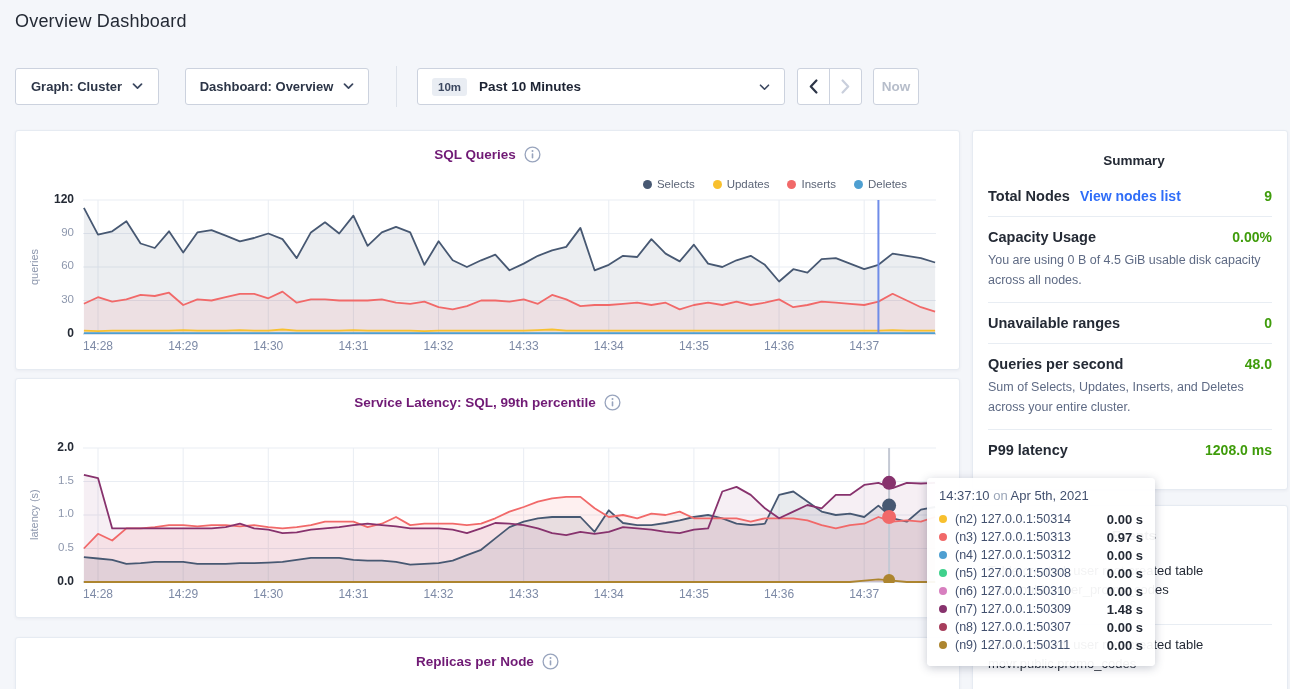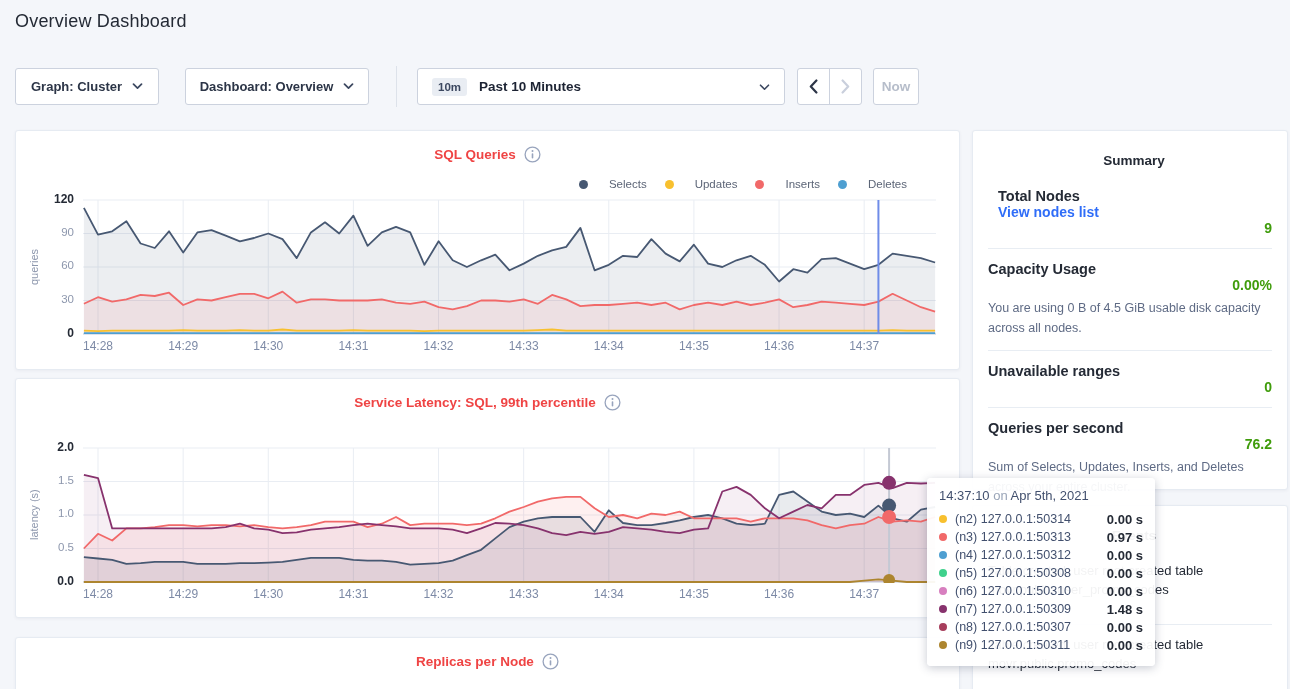--- a/index.html
+++ b/index.html
@@ -39,7 +39,7 @@
   #eventsPanel   { left:972px; top:505px; width:316px; height:210px; }
 
   .chart-head { display:flex; justify-content:center; align-items:center; gap:8px; padding-top:15px; }
-  .chart-title { font-size:13.5px; font-weight:700; color:#ef4444; }
+  .chart-title { font-size:13.5px; font-weight:700; color:#701a75; }
   .info-icon { display:inline-flex; cursor:pointer; }
 
   .legend { position:absolute; right:52px; top:47px; display:flex; gap:18px; align-items:center; }

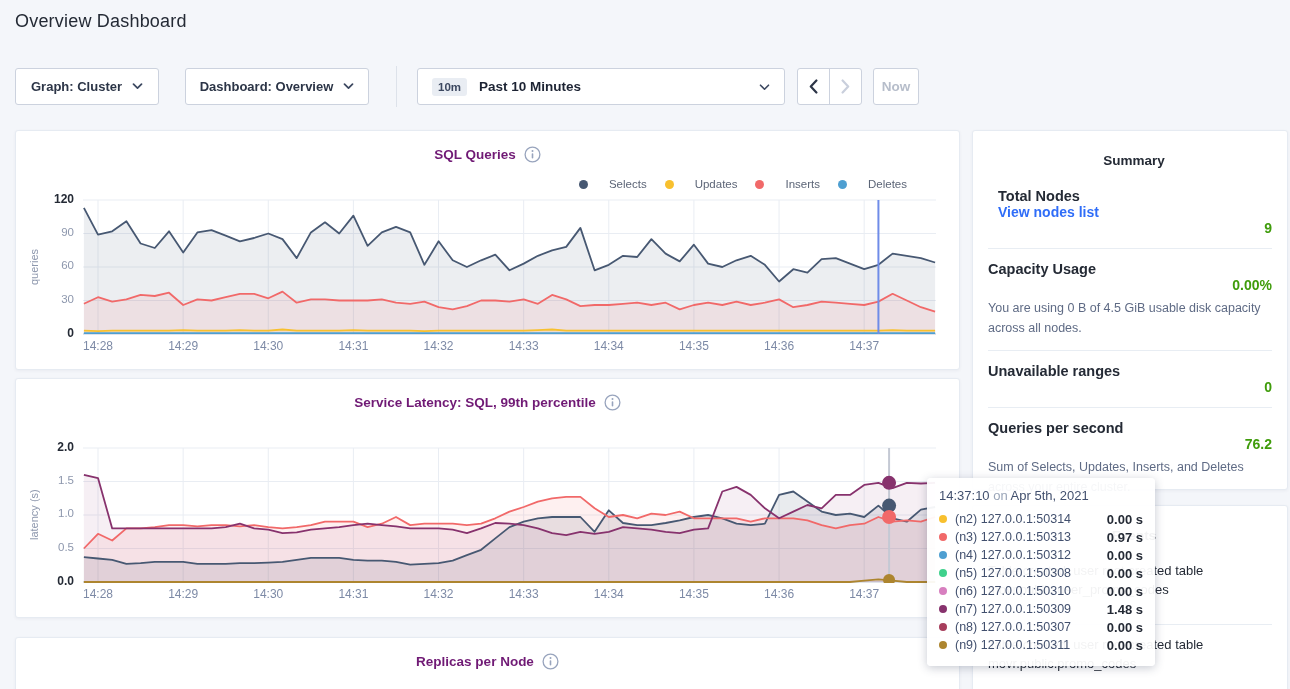--- a/index.html
+++ b/index.html
@@ -43,7 +43,7 @@
   .info-icon { display:inline-flex; cursor:pointer; }
 
   .legend { position:absolute; right:52px; top:47px; display:flex; gap:18px; align-items:center; }
-  .leg-item { display:flex; align-items:center; gap:21px; font-size:11.5px; color:#5c6577; cursor:pointer; }
+  .leg-item { display:flex; align-items:center; gap:5px; font-size:11.5px; color:#5c6577; cursor:pointer; }
   .leg-dot { width:9px; height:9px; border-radius:50%; }
 
   .ylab { position:absolute; left:6px; top:68px; width:24px; height:136px;

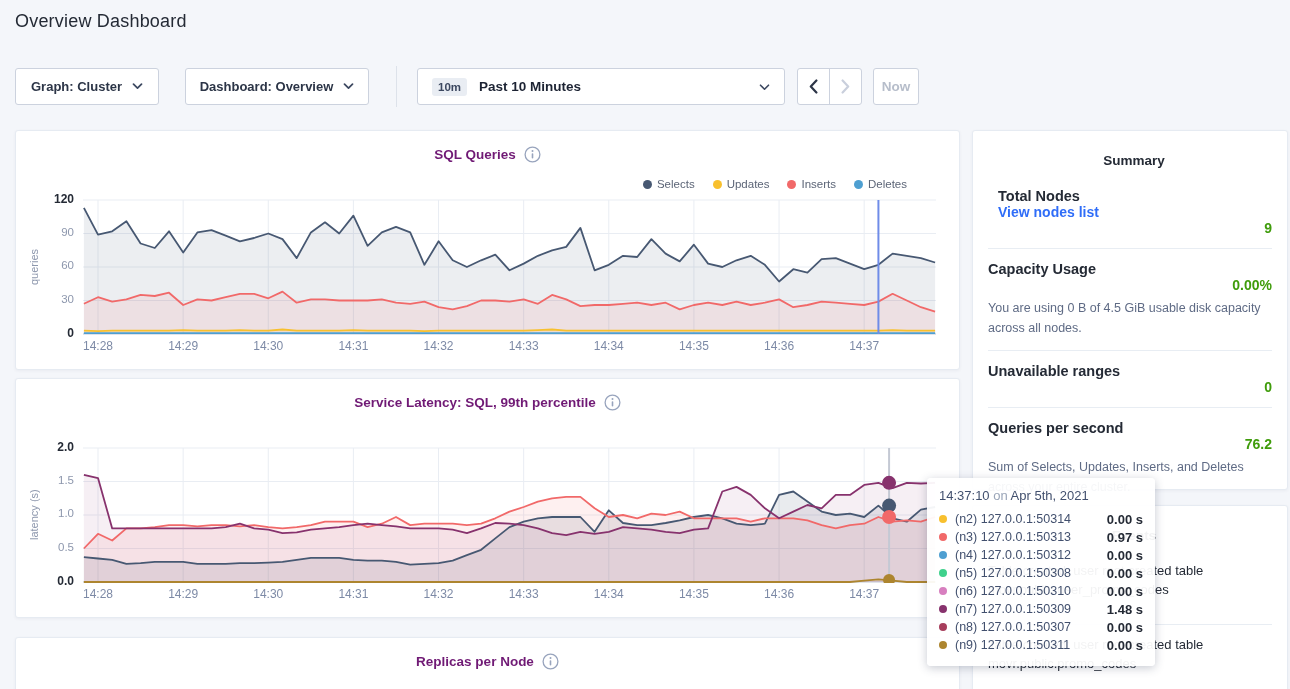--- a/index.html
+++ b/index.html
@@ -63,7 +63,7 @@
   .side-head { text-align:center; font-weight:700; font-size:13.5px; color:#242a35; padding:22px 0 8px;margin-left:8px; }
   .metric { margin:0 15px; padding:12px 0; }
   .metric + .metric { border-top:1px solid #e8edf3; }
-  .m-head { display:flex; align-items:baseline;flex-direction:column; }
+  .m-head { display:flex; align-items:baseline; }
   .m-label { font-weight:700; font-size:14.5px; color:#242a35; }
   .m-link { font-weight:700; font-size:14px; margin-left:10px; text-decoration:none; cursor:pointer; }
   .m-val { margin-left:auto; font-weight:700; font-size:14px; white-space:nowrap; }

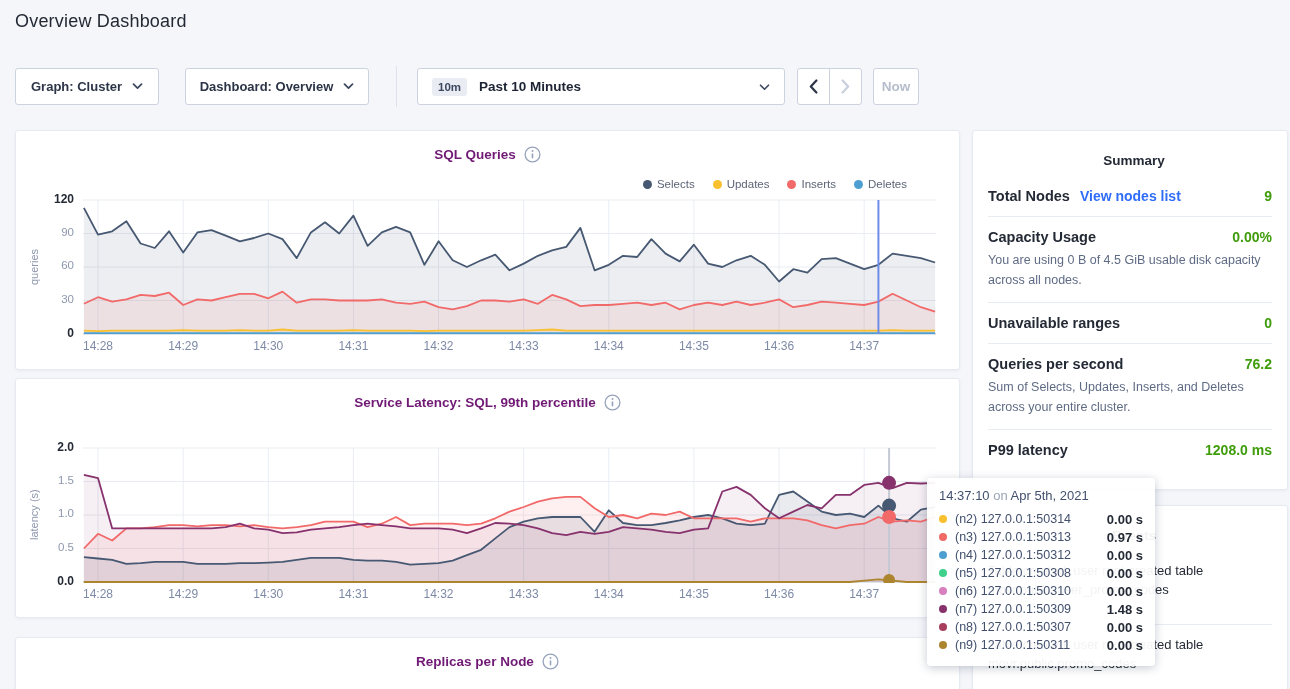--- a/index.html
+++ b/index.html
@@ -304,7 +304,7 @@
       <div class="metric">
         <div class="m-head">
           <span class="m-label">Queries per second</span>
-          <span class="m-val" style="color: rgb(63, 156, 11);">76.2</span>
+          <span class="m-val" style="color: rgb(63, 156, 11);">48.0</span>
         </div>
         <div class="m-sub">Sum of Selects, Updates, Inserts, and Deletes across your entire cluster.</div>
       </div>

